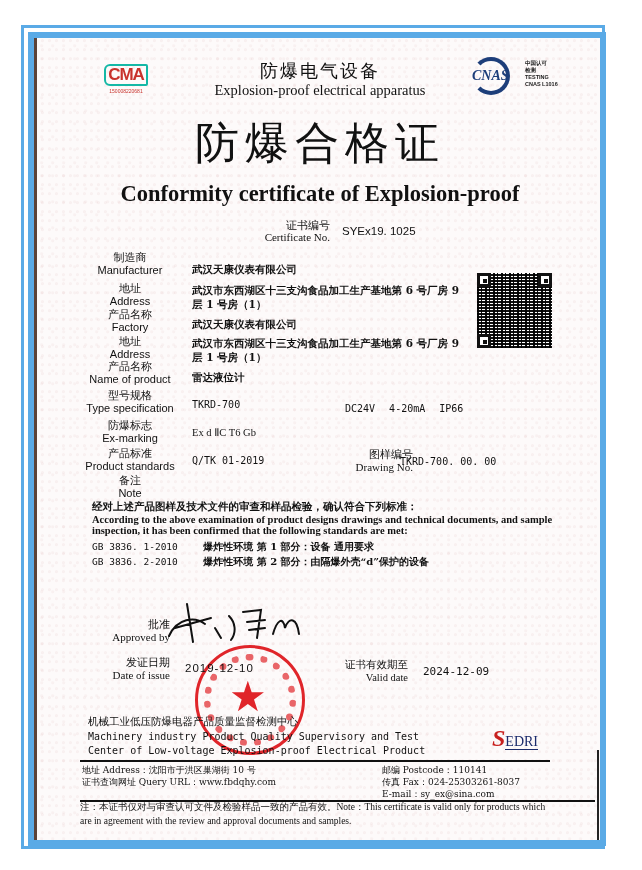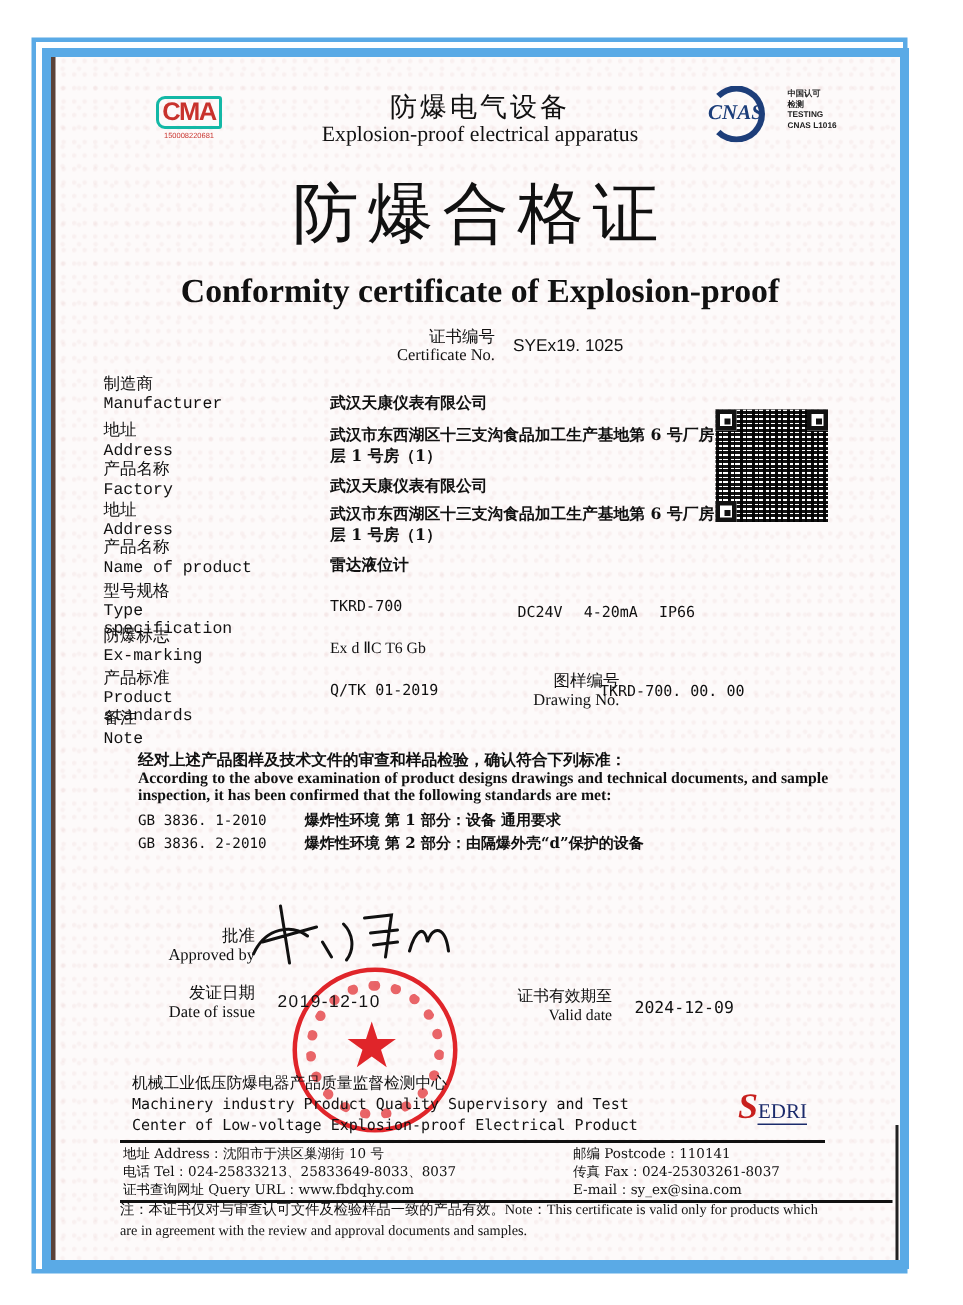--- a/index.html
+++ b/index.html
@@ -27,7 +27,7 @@
   .title-en { left:100px; top:181px; width:440px; text-align:center; font-family:"Liberation Serif", serif; font-weight:bold; font-size:22.5px; }
   .certno-label { left:240px; top:219px; width:90px; text-align:right; font-family:"Liberation Serif", serif; font-size:11px; line-height:12px; }
   .certno-val { left:342px; top:225px; font-family:"Liberation Sans", sans-serif; font-size:11.5px; }
-  .lbl { position:absolute; left:69px; width:100px; text-align:left; font-family:Liberation Mono, monospace; font-size:11px; line-height:12.5px; }
+  .lbl { position:absolute; left:80px; width:100px; text-align:center; font-family:Liberation Sans, sans-serif; font-size:11px; line-height:12.5px; }
   .val { position:absolute; left:192px; font-family:"DejaVu Serif", serif; font-size:10.5px; line-height:14px; font-weight:bold;margin-left:28px; }
   .val.mono { font-family:"DejaVu Sans Mono", monospace; font-weight:normal; font-size:10px; }
   .addr { width:270px; }

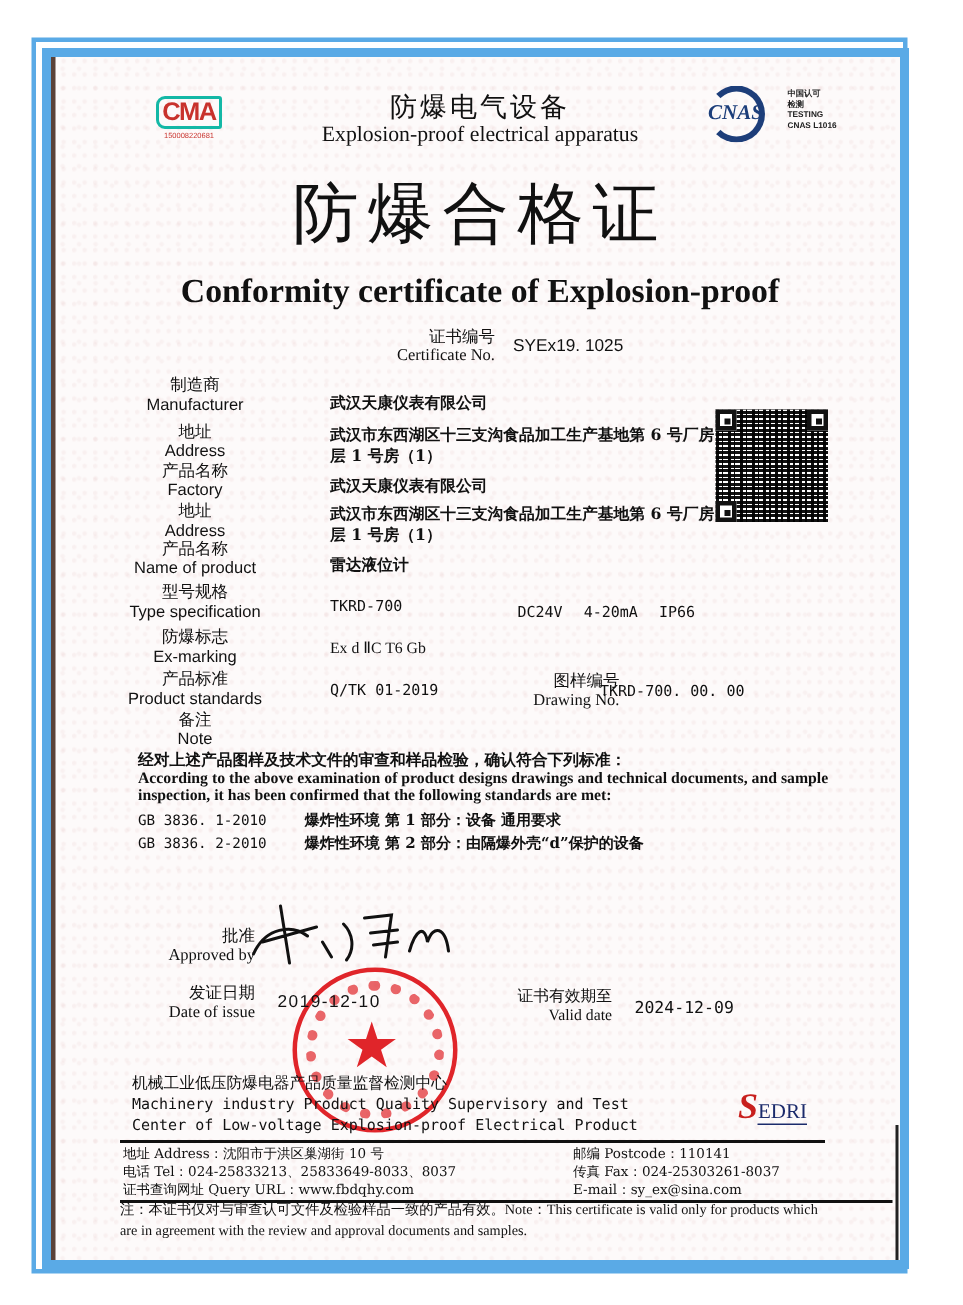--- a/index.html
+++ b/index.html
@@ -28,7 +28,7 @@
   .certno-label { left:240px; top:219px; width:90px; text-align:right; font-family:"Liberation Serif", serif; font-size:11px; line-height:12px; }
   .certno-val { left:342px; top:225px; font-family:"Liberation Sans", sans-serif; font-size:11.5px; }
   .lbl { position:absolute; left:80px; width:100px; text-align:center; font-family:Liberation Sans, sans-serif; font-size:11px; line-height:12.5px; }
-  .val { position:absolute; left:192px; font-family:"DejaVu Serif", serif; font-size:10.5px; line-height:14px; font-weight:bold;margin-left:28px; }
+  .val { position:absolute; left:192px; font-family:"DejaVu Serif", serif; font-size:10.5px; line-height:14px; font-weight:bold; }
   .val.mono { font-family:"DejaVu Sans Mono", monospace; font-weight:normal; font-size:10px; }
   .addr { width:270px; }
   .qr { left:477px; top:273px; width:75px; height:75px; background:

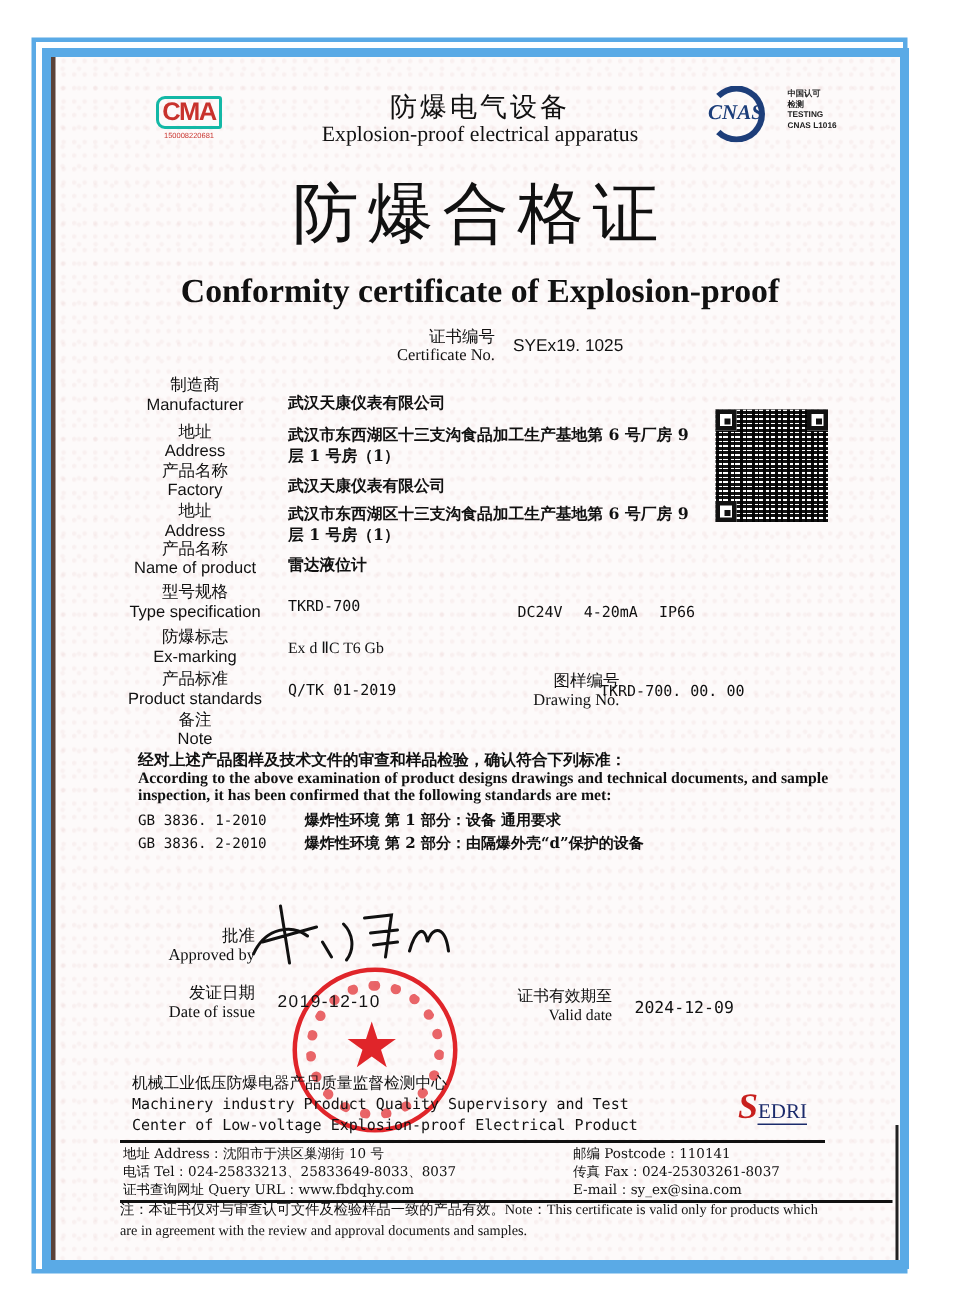--- a/index.html
+++ b/index.html
@@ -217,7 +217,6 @@
 
 <div class="contact" style="left:82px;top:764px">
   <div>地址 Address：沈阳市于洪区巢湖街 10 号</div>
-  <div>电话 Tel：024-25833213、25833649-8033、8037</div>
   <div>证书查询网址 Query URL：www.fbdqhy.com</div>
 </div>
 <div class="contact" style="left:382px;top:764px">

